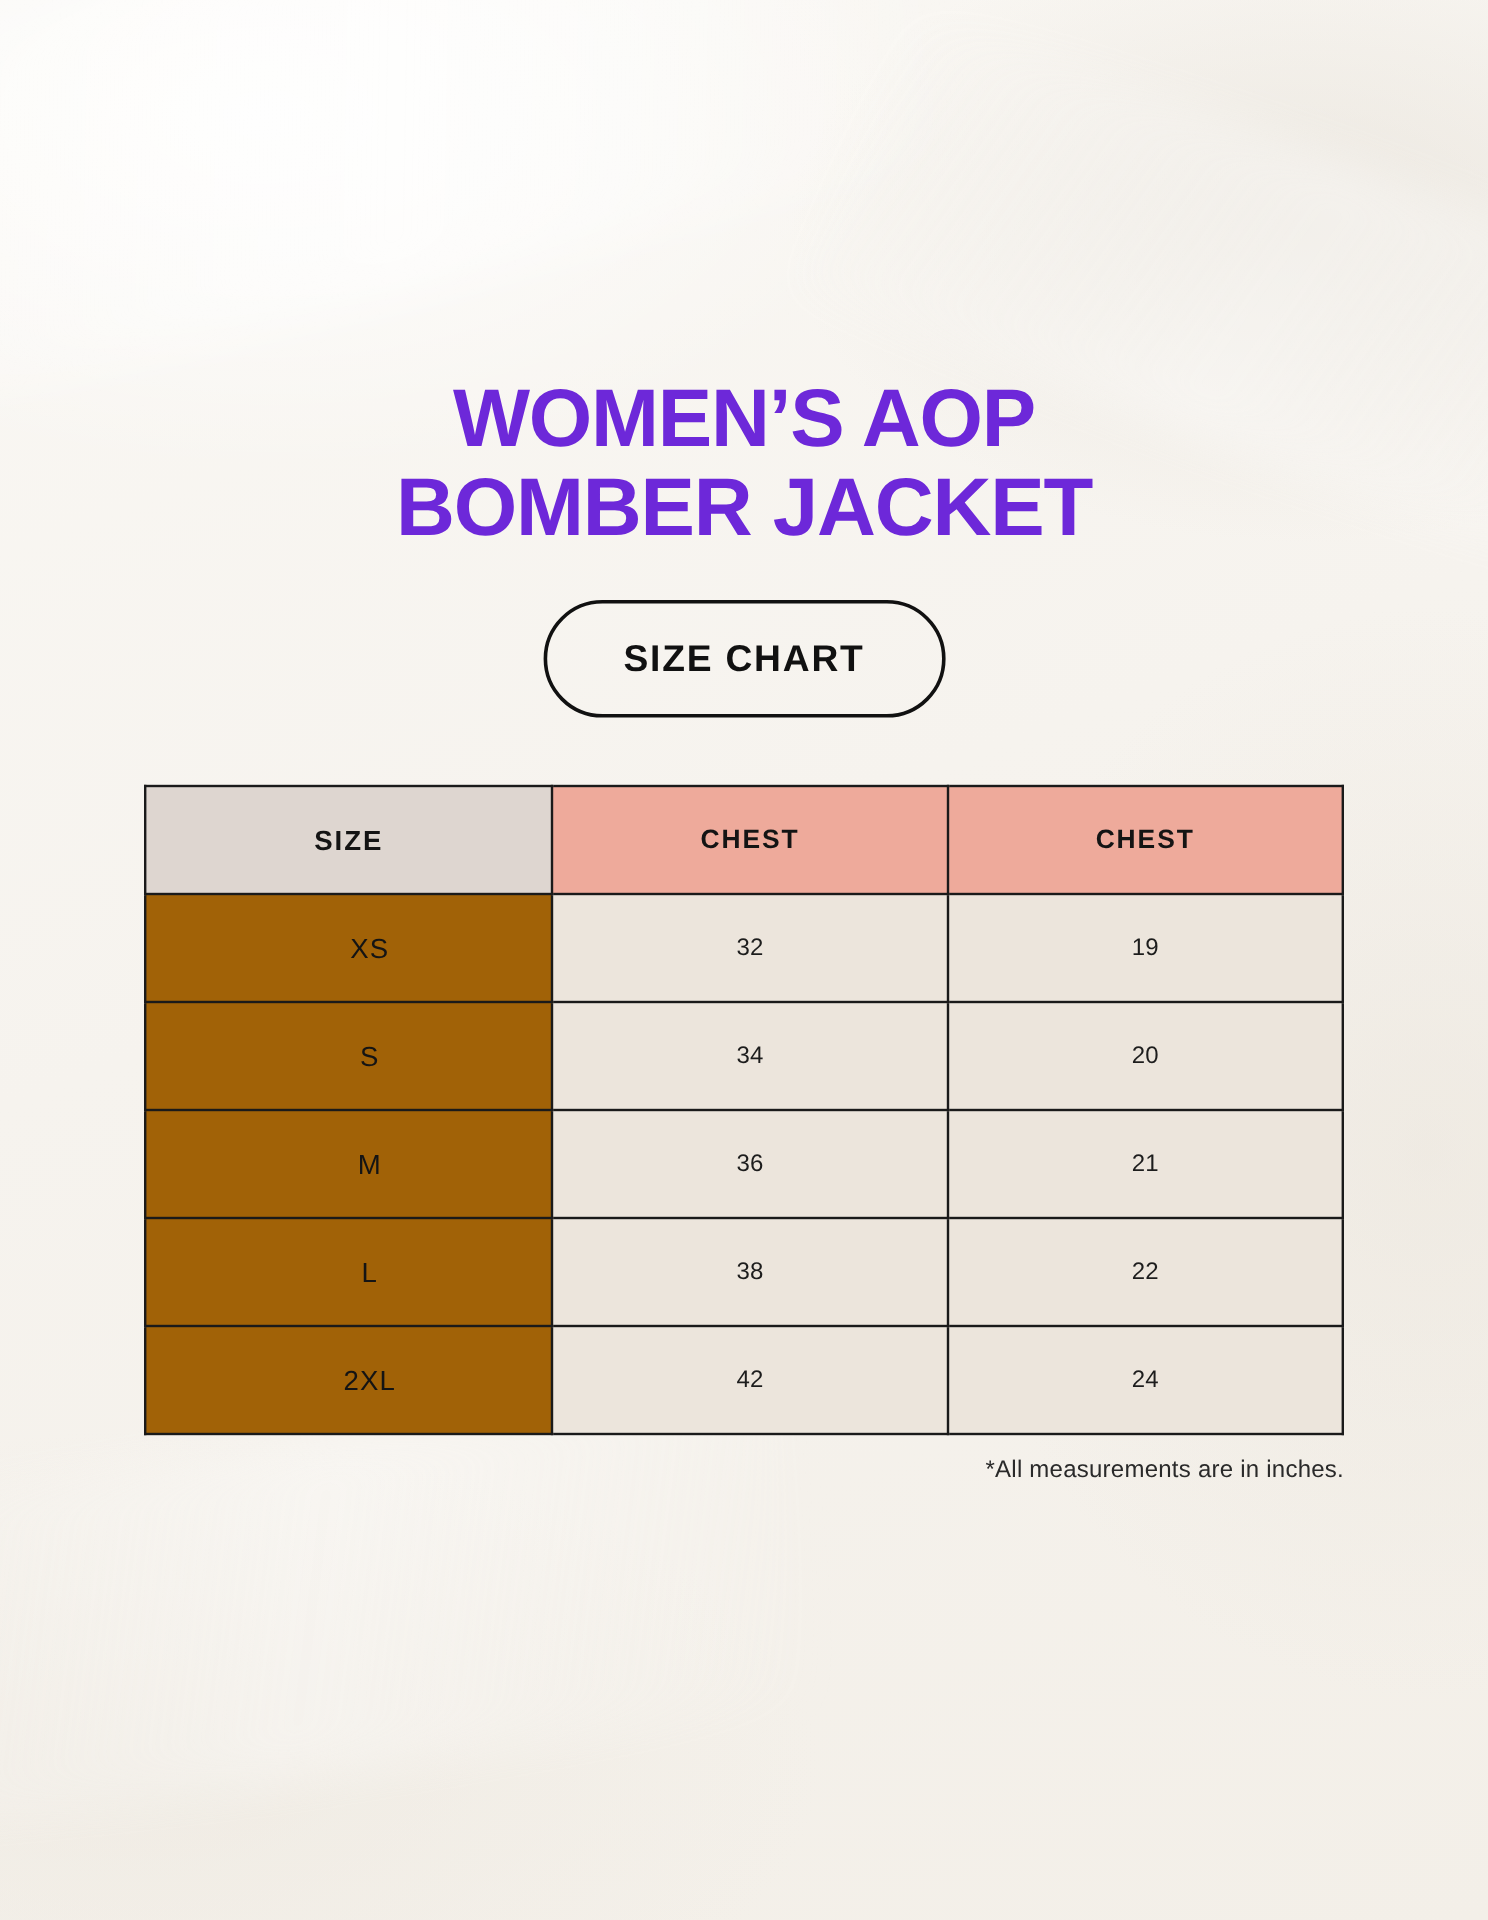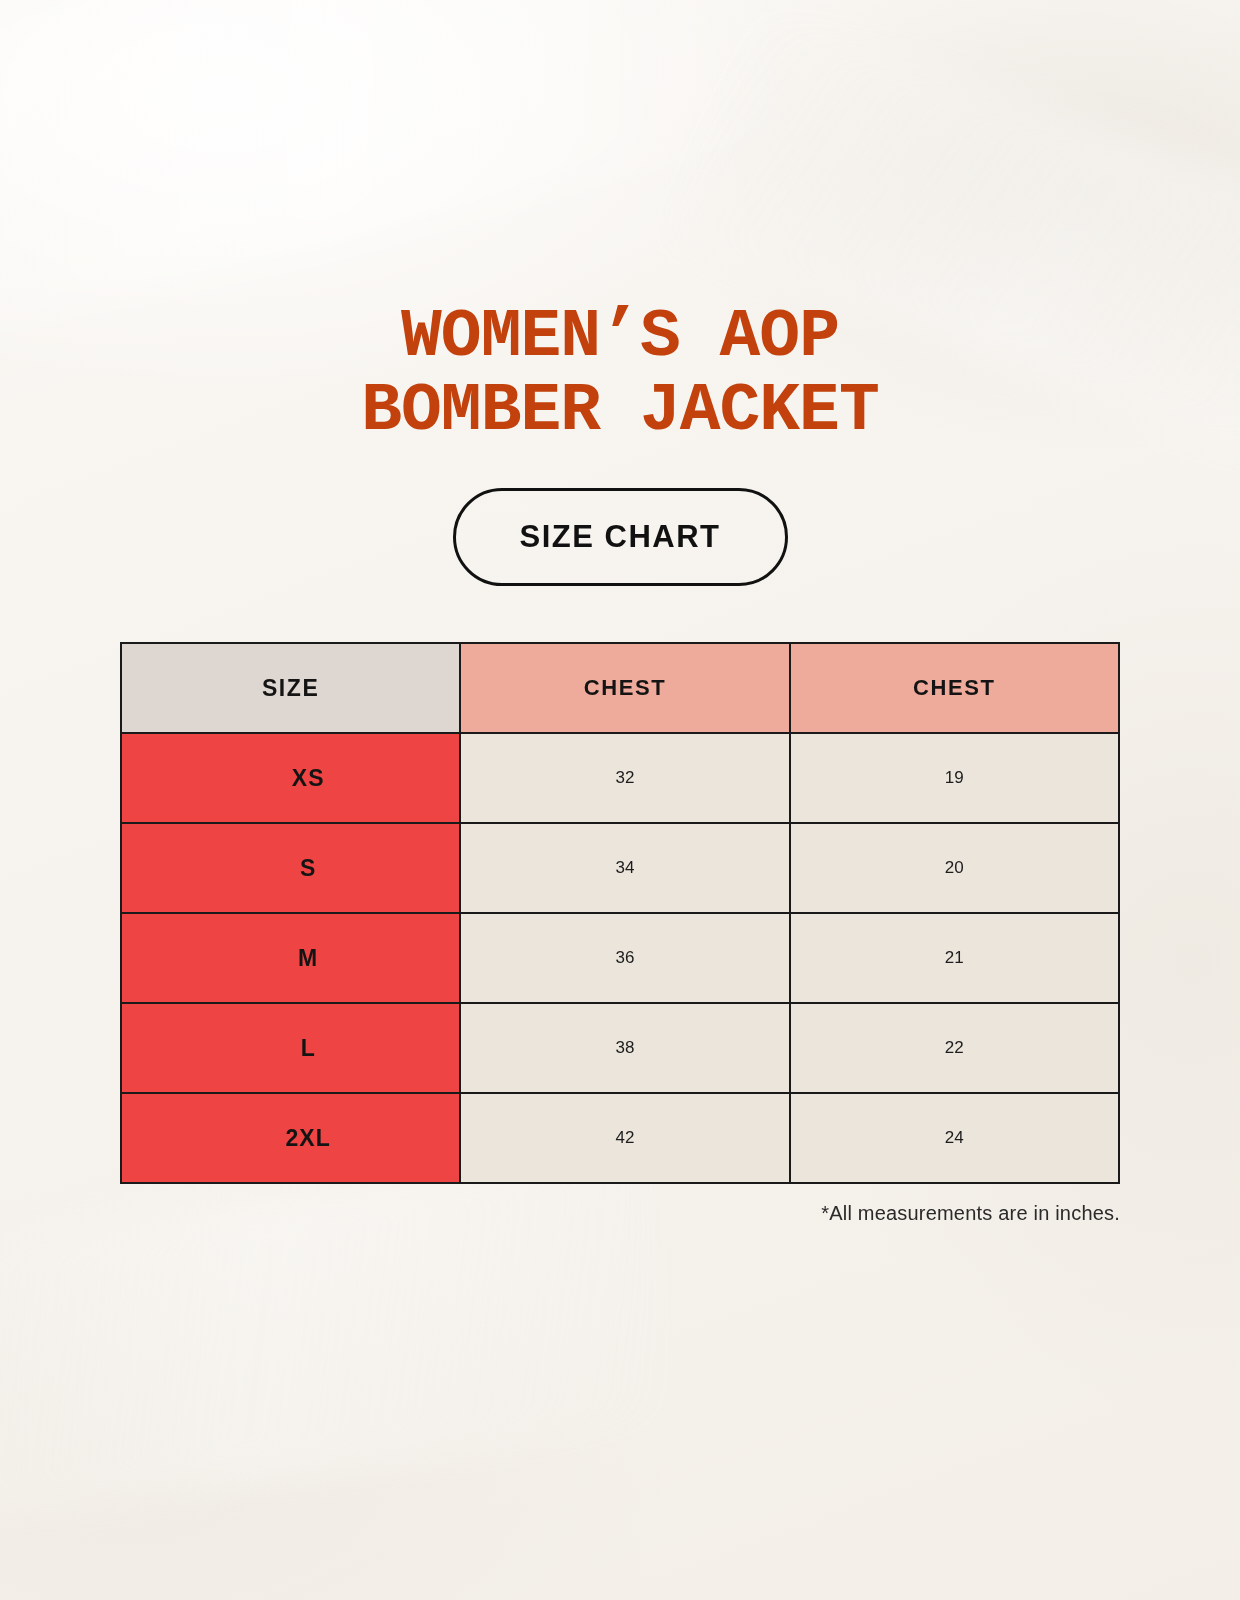--- a/index.html
+++ b/index.html
@@ -59,9 +59,9 @@
     line-height: 74px;
     font-weight: 700;
     letter-spacing: -1px;
-    color: #c2410c;
-    margin: 0;
-    font-family: Liberation Mono, monospace;
+    color: #6d28d9;
+    margin: 12px;
+    font-family: Liberation Sans, sans-serif;
   }
   .title .line2 { display: block; }
 

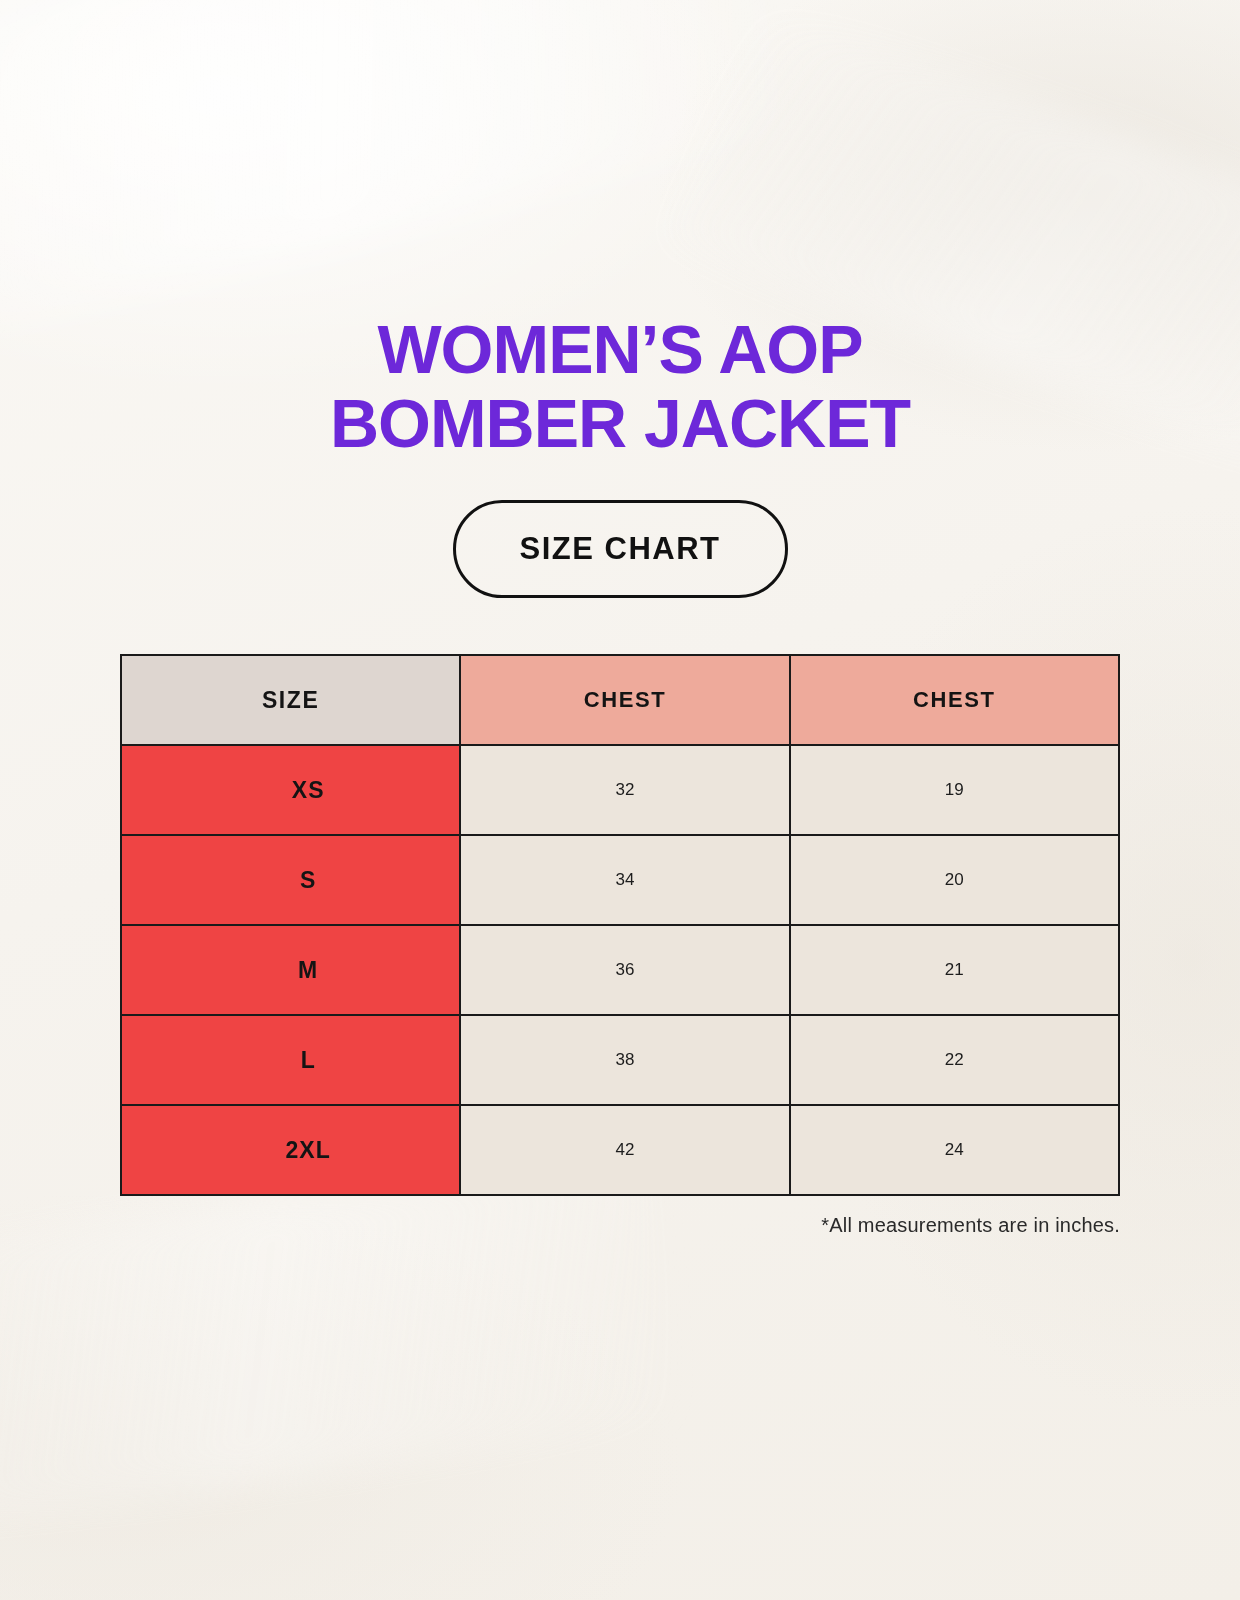--- a/index.html
+++ b/index.html
@@ -116,9 +116,9 @@
     color: #141414;
   }
   td.cell-size {
-    background: #ef4444;
+    background: #a16207;
     font-size: 23px;
-    font-weight: 700;
+    font-weight: 400;
     letter-spacing: 1px;
     color: #141414;
     padding-left: 36px;

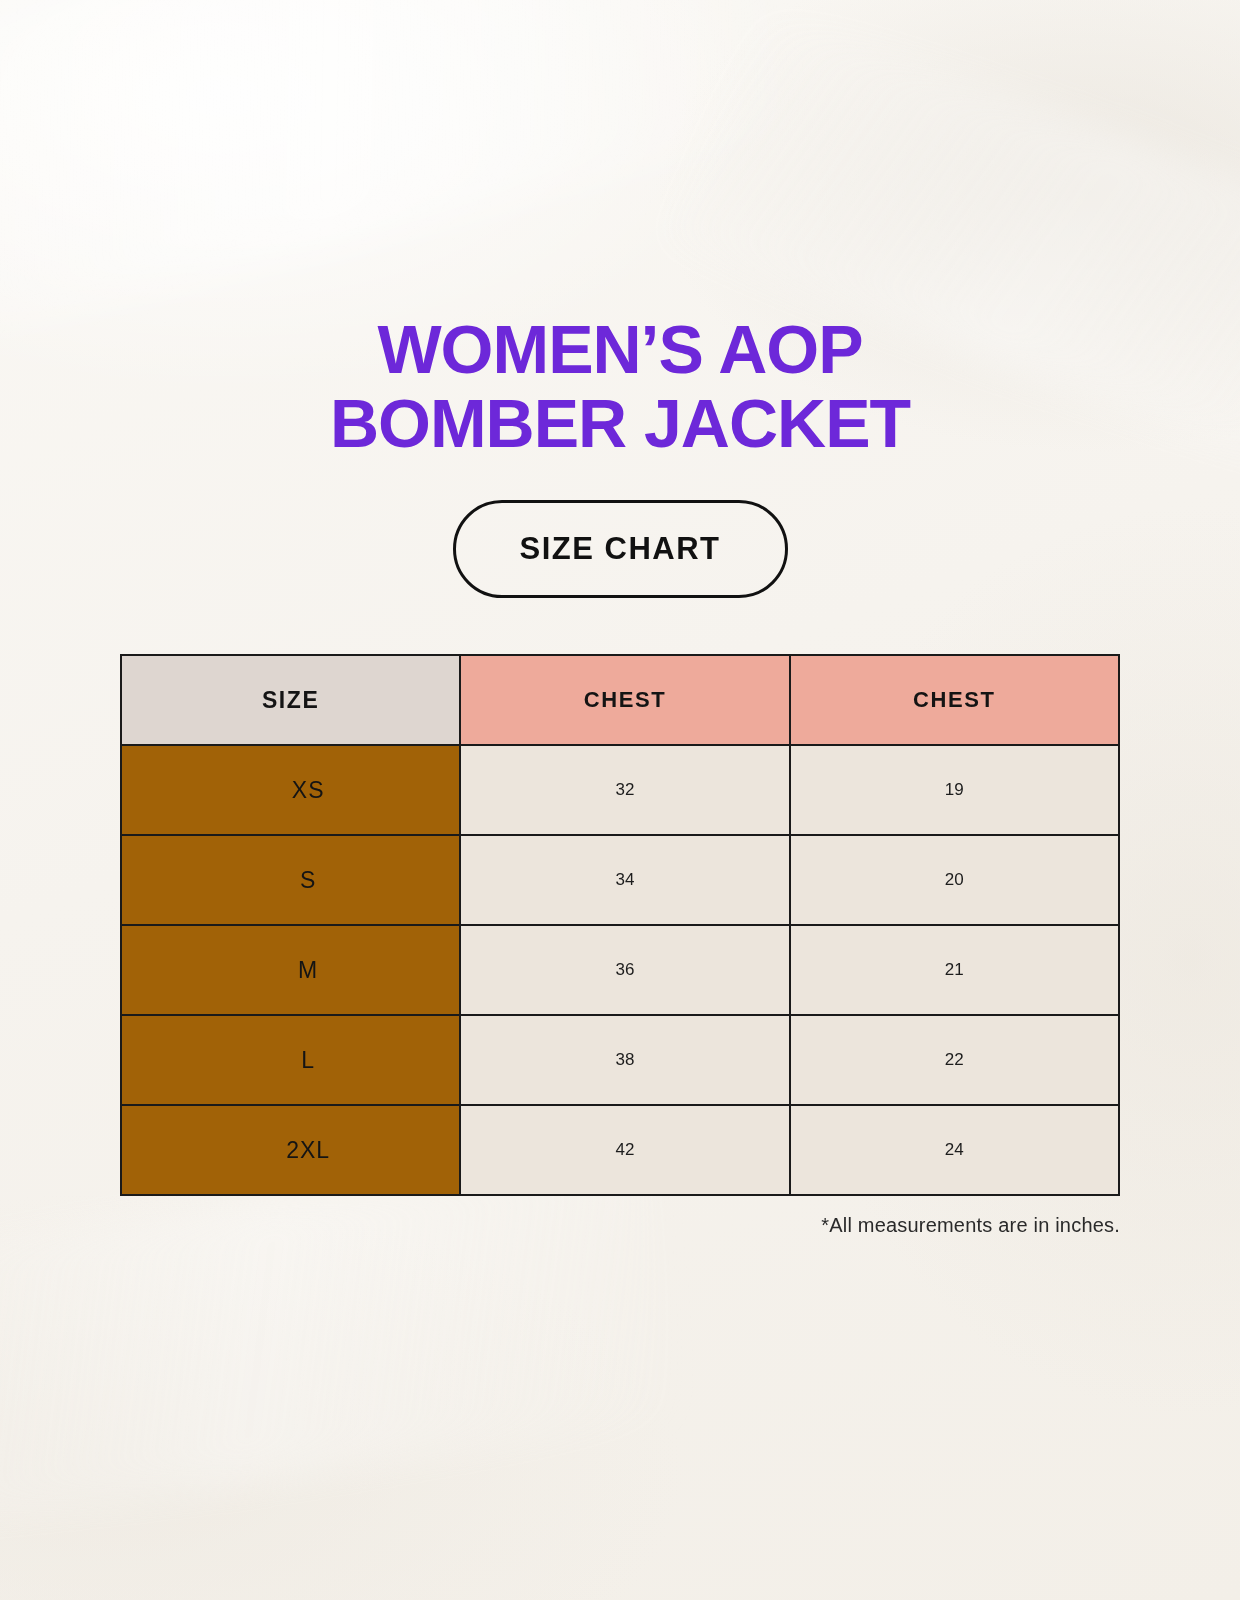--- a/index.html
+++ b/index.html
@@ -125,7 +125,7 @@
   }
   td.cell-val {
     background: #ece5dc;
-    font-size: 17px;
+    font-size: 20px;
     font-weight: 400;
     color: #1d1d1d;
   }

